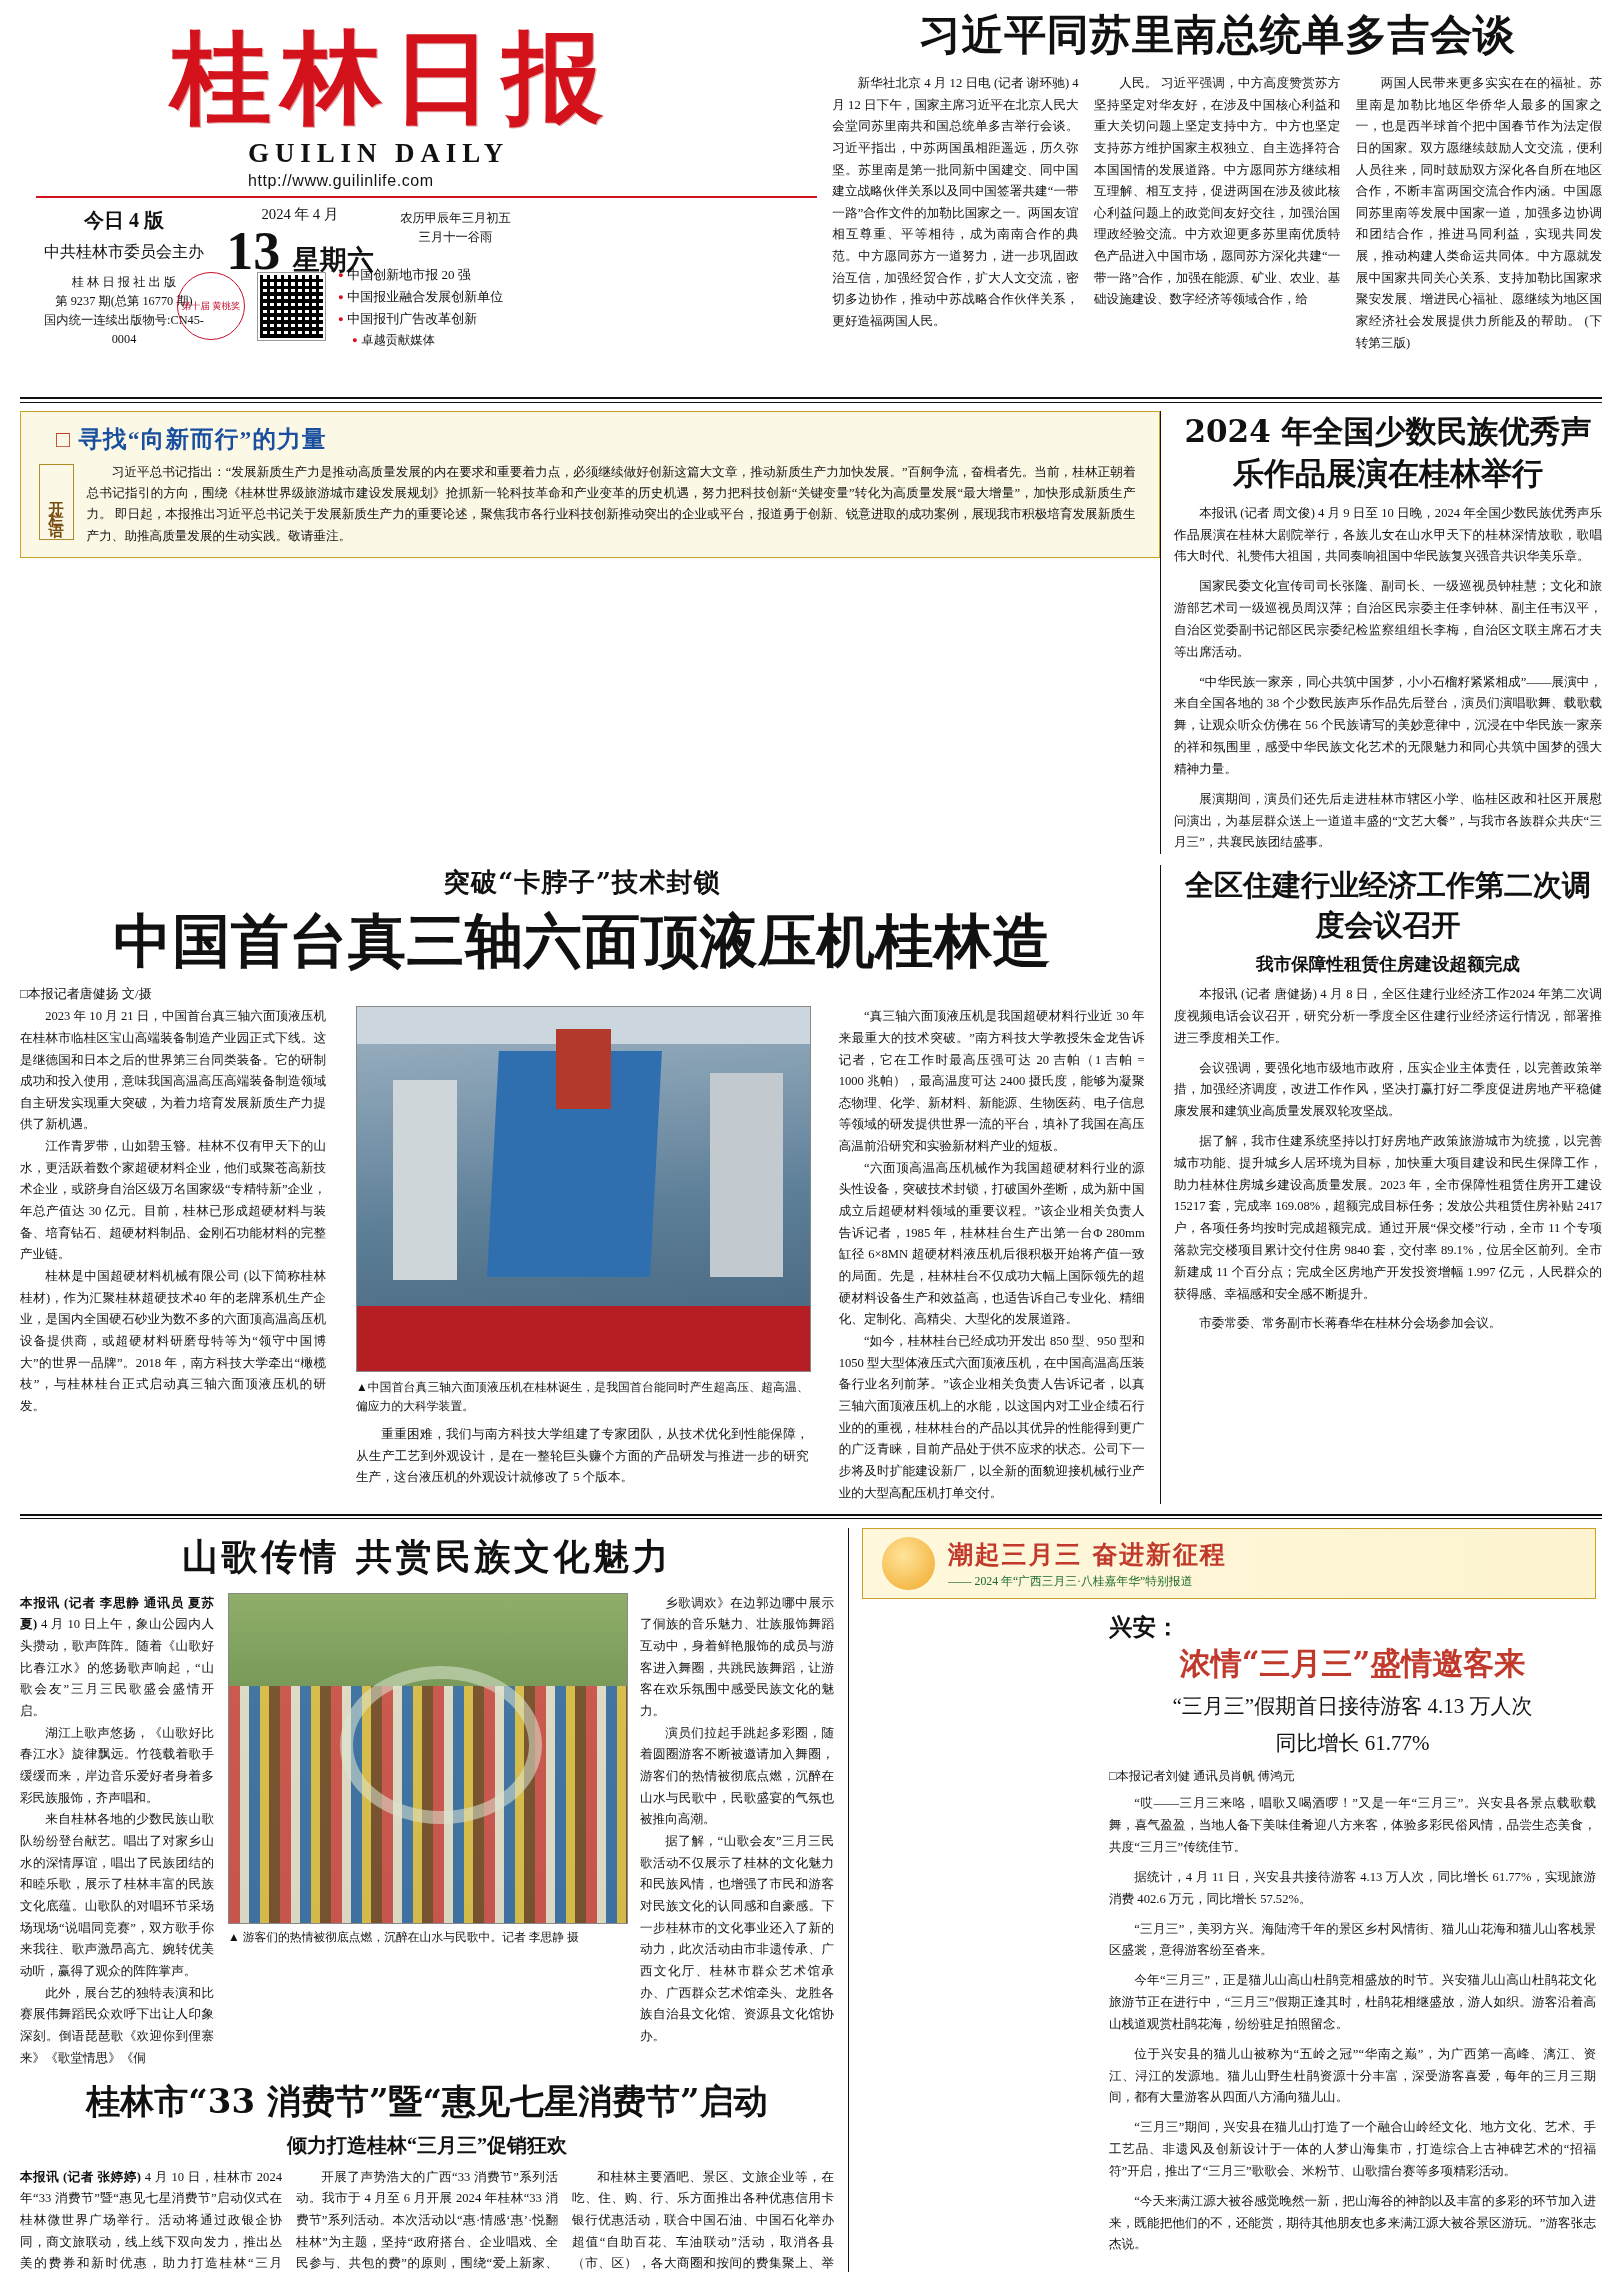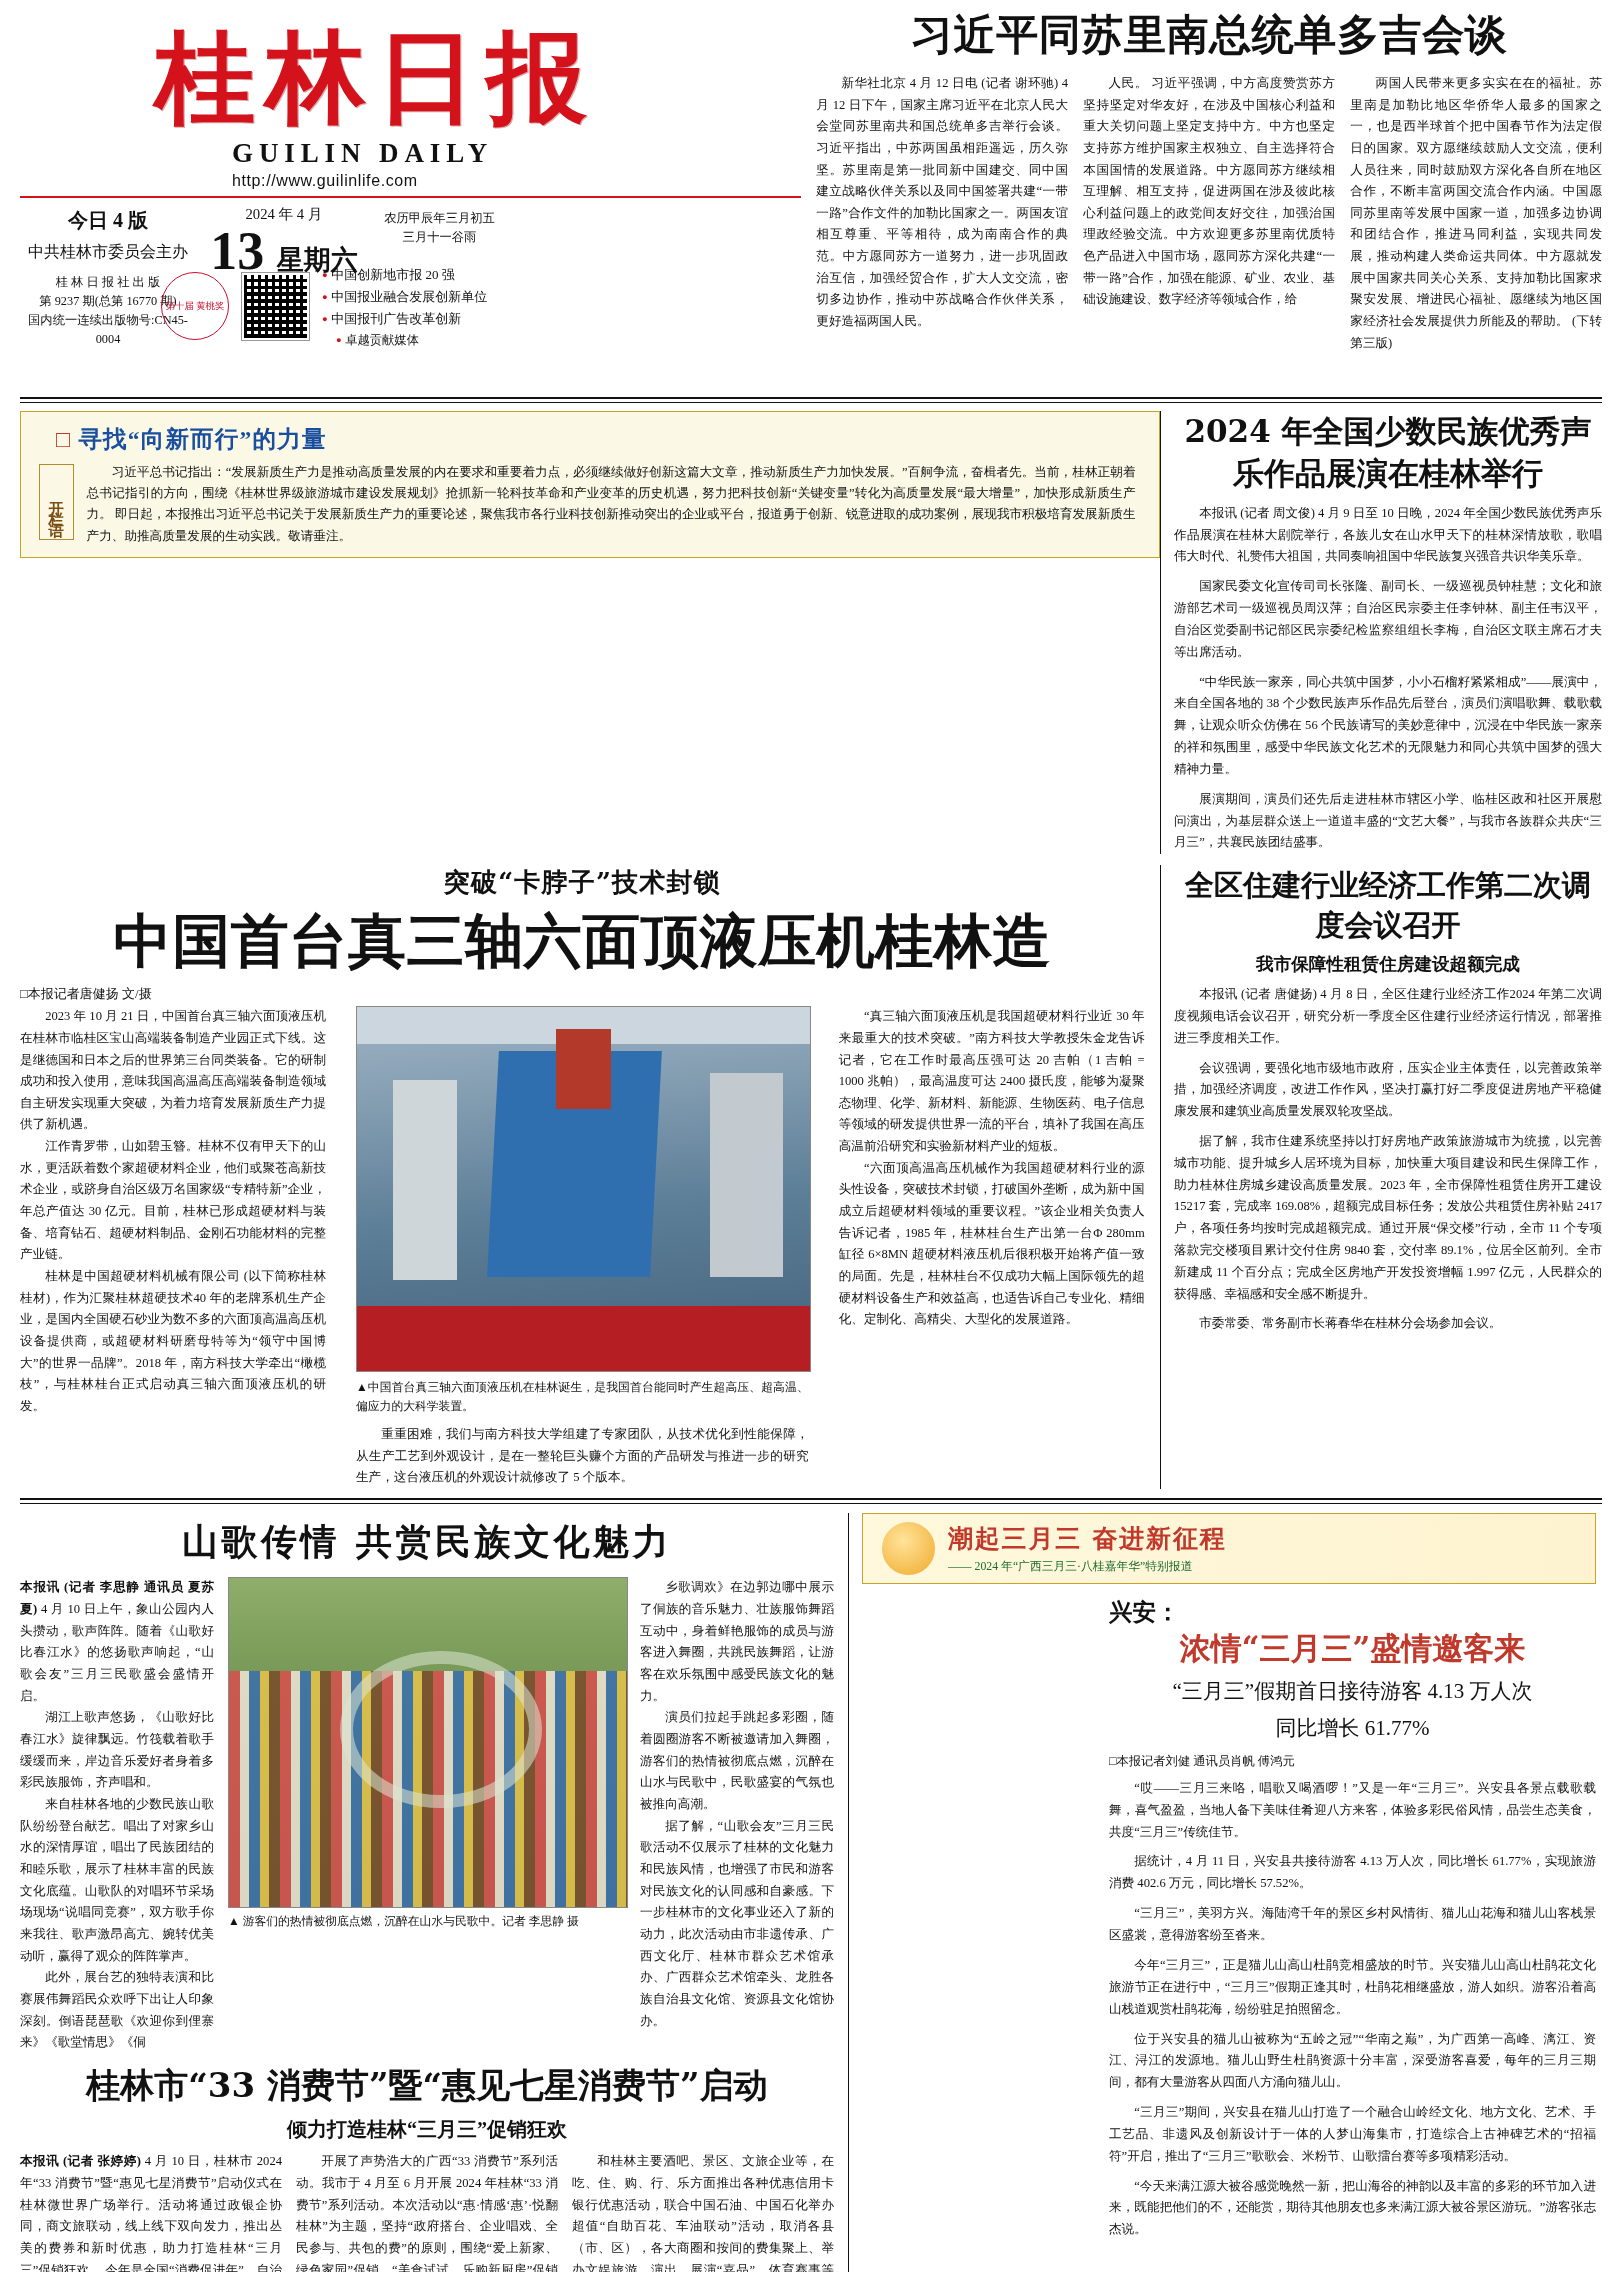--- a/index.html
+++ b/index.html
@@ -8,7 +8,7 @@
 
   
   .masthead{display:flex;align-items:flex-start;padding-top:10.6px;height:388px;box-sizing:border-box;}
-  .mh-left{width:781px;flex:0 0 781px;position:relative;}
+  .mh-left{width:781px;flex:0 0 781px;position:relative;margin-left:16px;}
   .logo-cn{font-family:"DejaVu Serif", serif;font-weight:bold;color:#d4121b;font-size:100px;letter-spacing:10.6px;line-height:1;padding-left:135px;padding-top:16.5px;text-shadow:1.2px 1.2px 0 rgba(160,10,15,.35);}
   .logo-en-wrap{padding-left:212px;margin-top:10.6px;}
   .logo-en{font-family:"Liberation Serif", serif;font-weight:bold;font-size:27px;letter-spacing:5.9px;color:#111;}

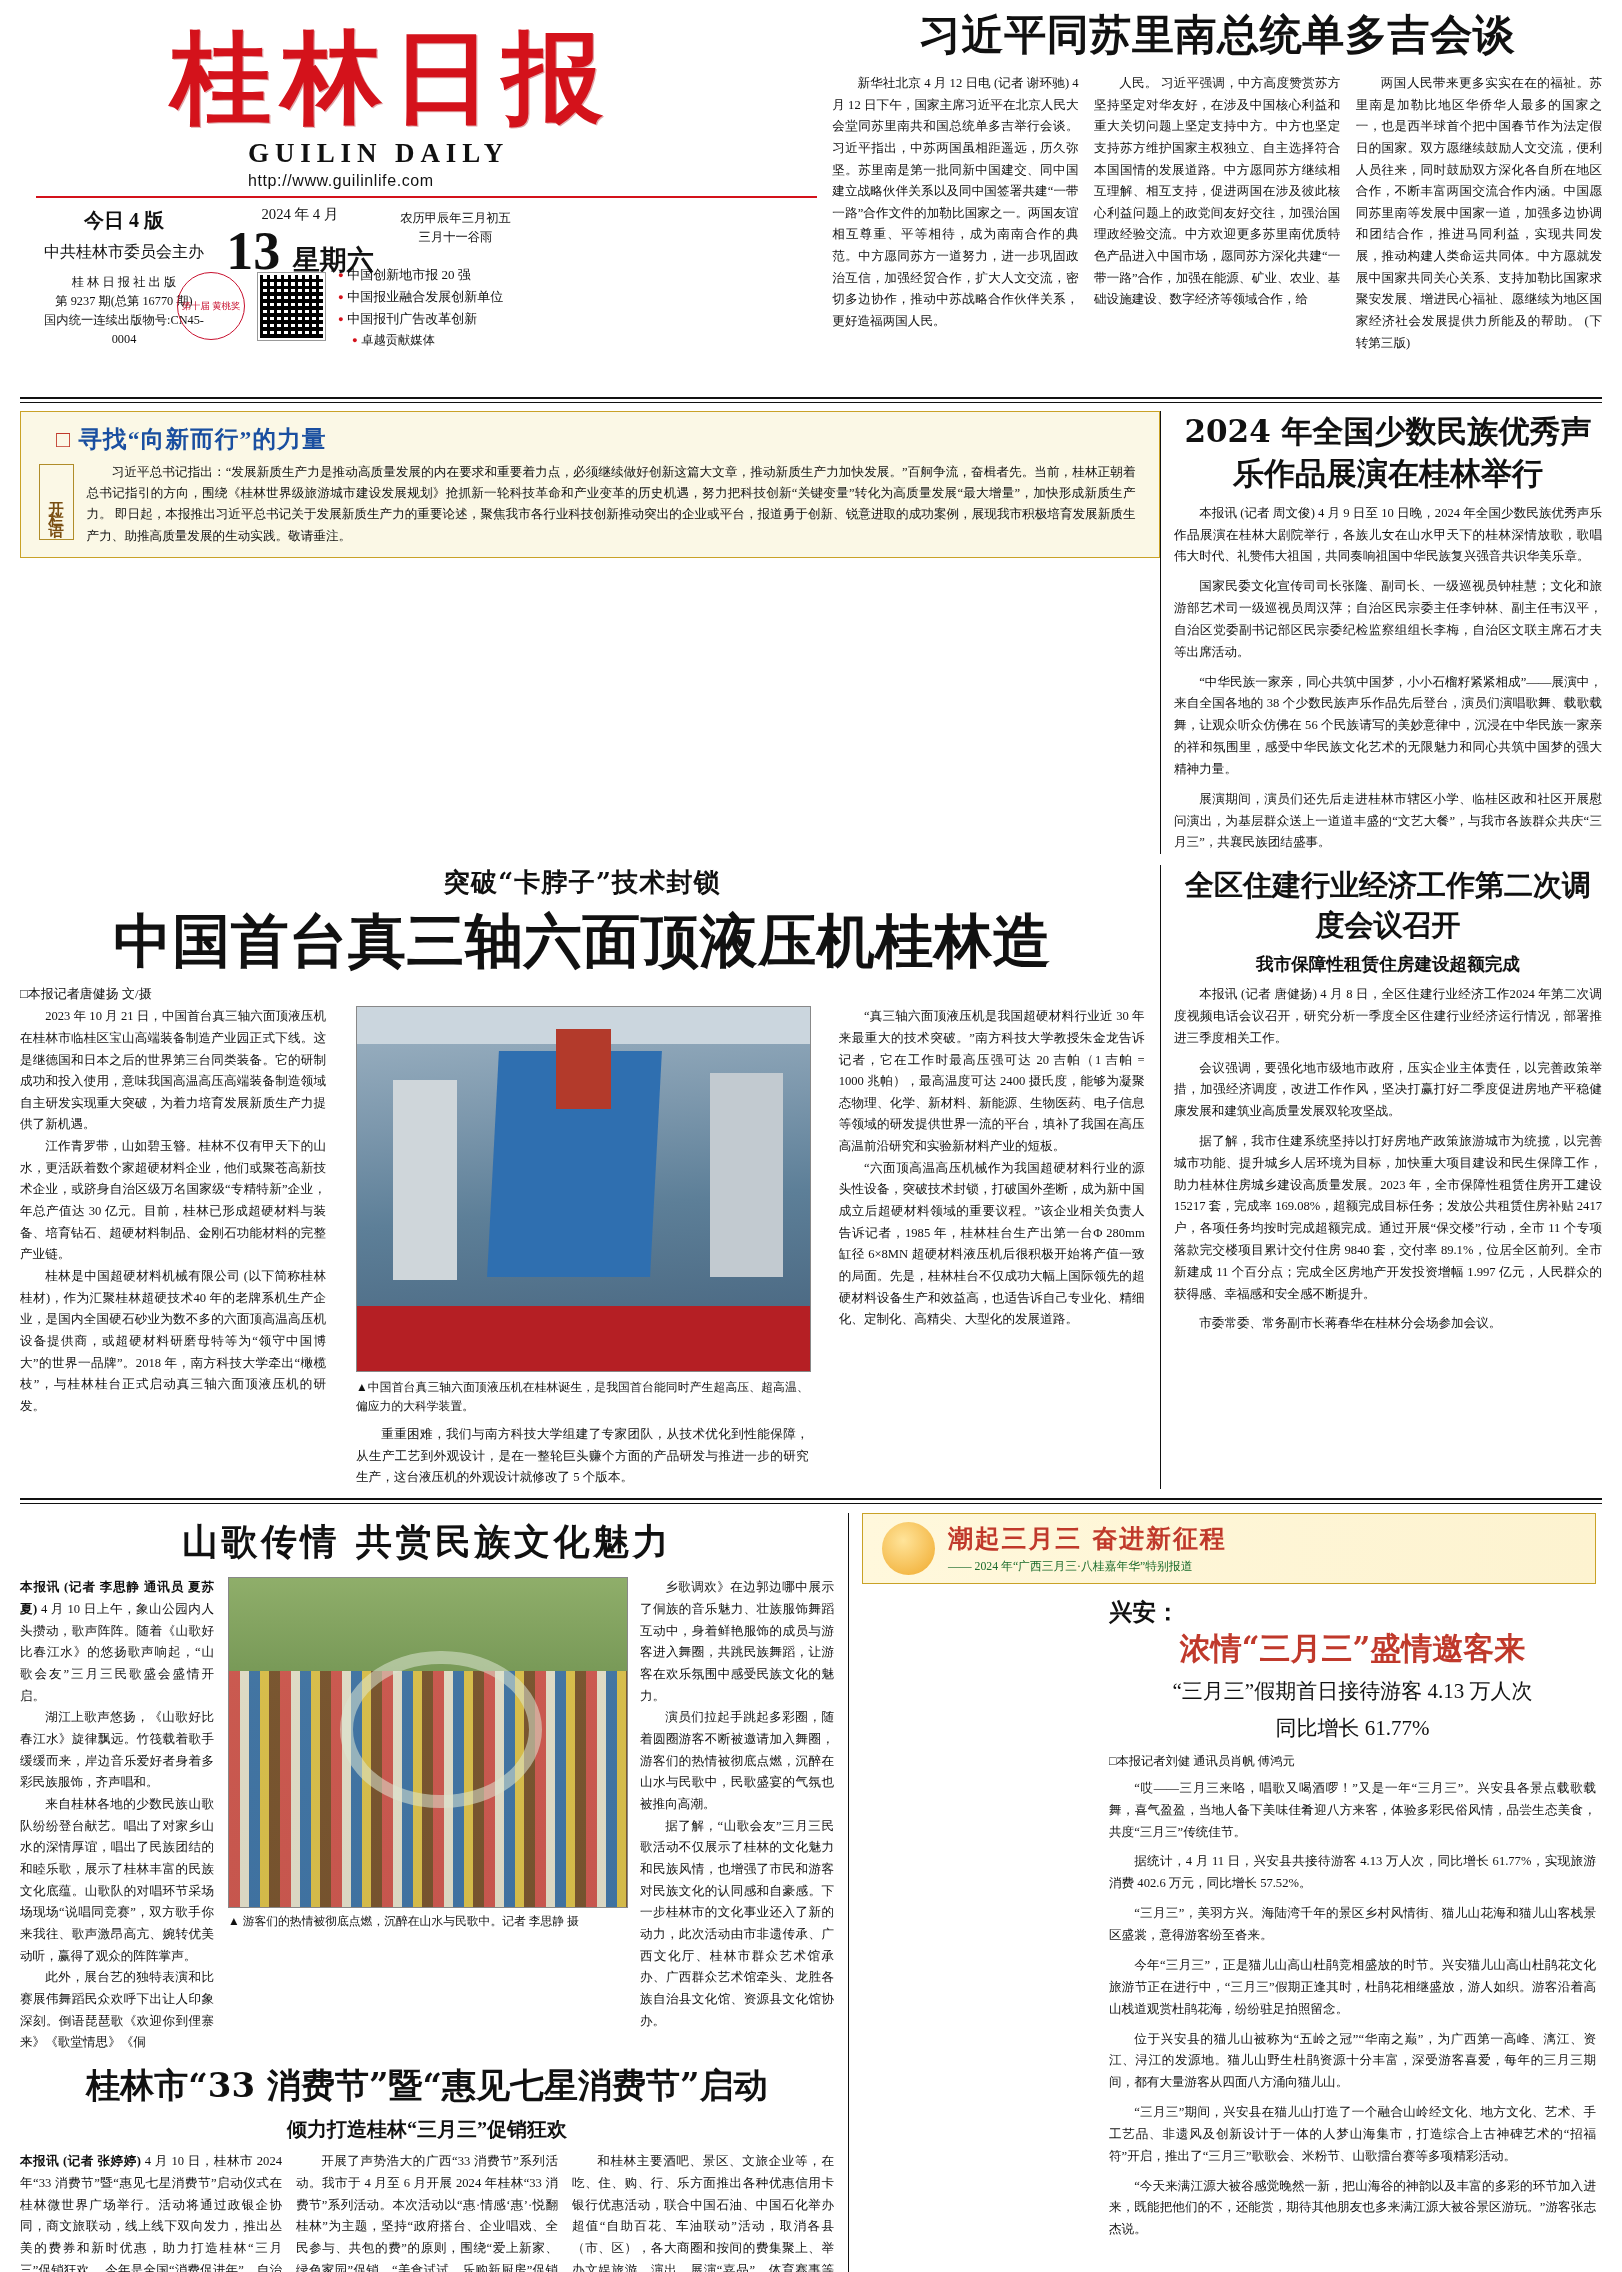--- a/index.html
+++ b/index.html
@@ -212,6 +212,7 @@
         <div class="fc fc3">
           <div class="ind">“真三轴六面顶液压机是我国超硬材料行业近 30 年来最重大的技术突破。”南方科技大学教授朱金龙告诉记者，它在工作时最高压强可达 20 吉帕（1 吉帕 = 1000 兆帕），最高温度可达 2400 摄氏度，能够为凝聚态物理、化学、新材料、新能源、生物医药、电子信息等领域的研发提供世界一流的平台，填补了我国在高压高温前沿研究和实验新材料产业的短板。</div>
           <div class="ind">“六面顶高温高压机械作为我国超硬材料行业的源头性设备，突破技术封锁，打破国外垄断，成为新中国成立后超硬材料领域的重要议程。”该企业相关负责人告诉记者，1985 年，桂林桂台生产出第一台Φ 280mm 缸径 6×8MN 超硬材料液压机后很积极开始将产值一致的局面。先是，桂林桂台不仅成功大幅上国际领先的超硬材料设备生产和效益高，也适告诉自己专业化、精细化、定制化、高精尖、大型化的发展道路。</div>
+          <div class="ind">“如今，桂林桂台已经成功开发出 850 型、950 型和 1050 型大型体液压式六面顶液压机，在中国高温高压装备行业名列前茅。”该企业相关负责人告诉记者，以真三轴六面顶液压机上的水能，以这国内对工业企绩石行业的的重视，桂林桂台的产品以其优异的性能得到更广的广泛青睐，目前产品处于供不应求的状态。公司下一步将及时扩能建设新厂，以全新的面貌迎接机械行业产业的大型高配压机打单交付。</div>
         </div>
       </div>
     </div>

